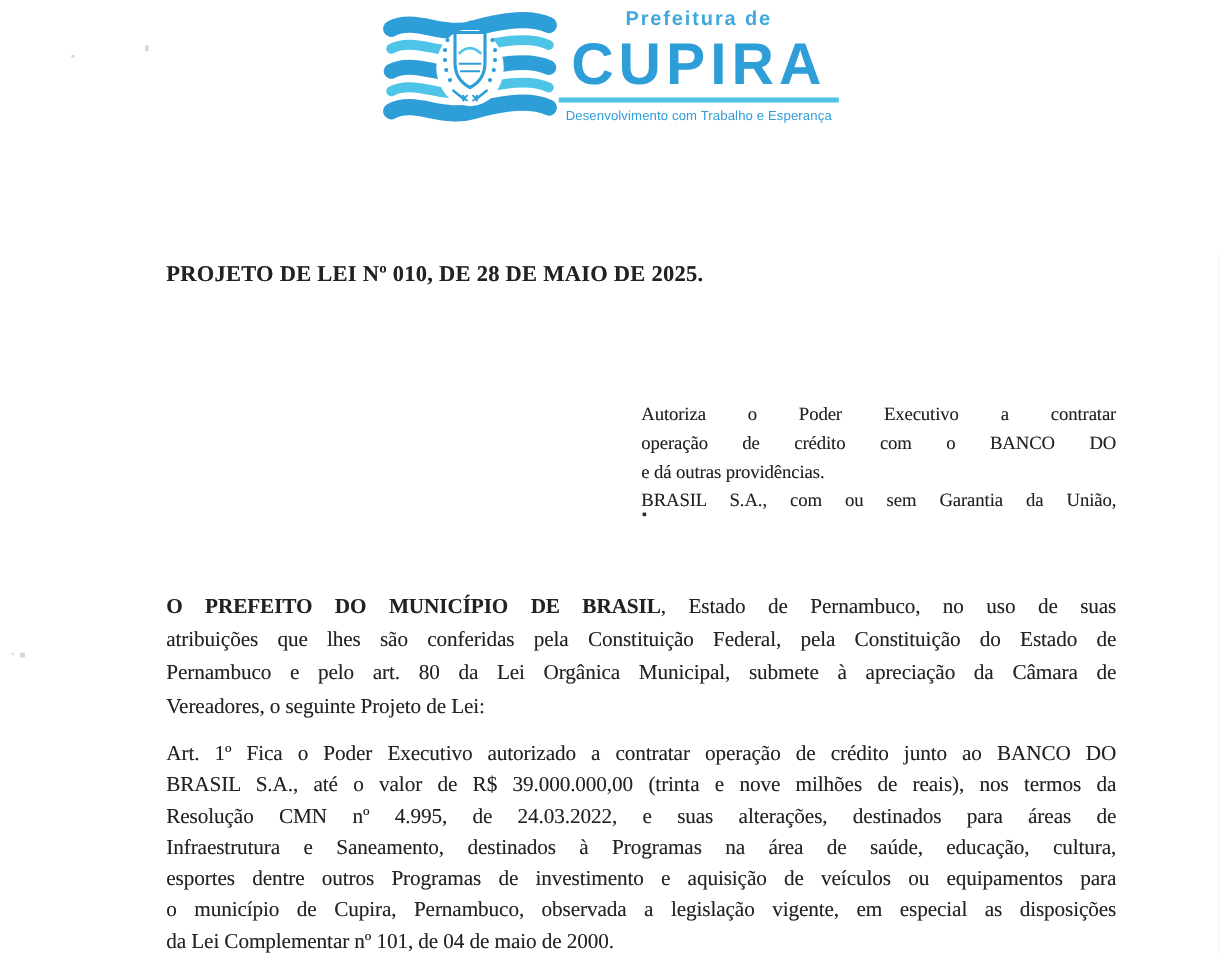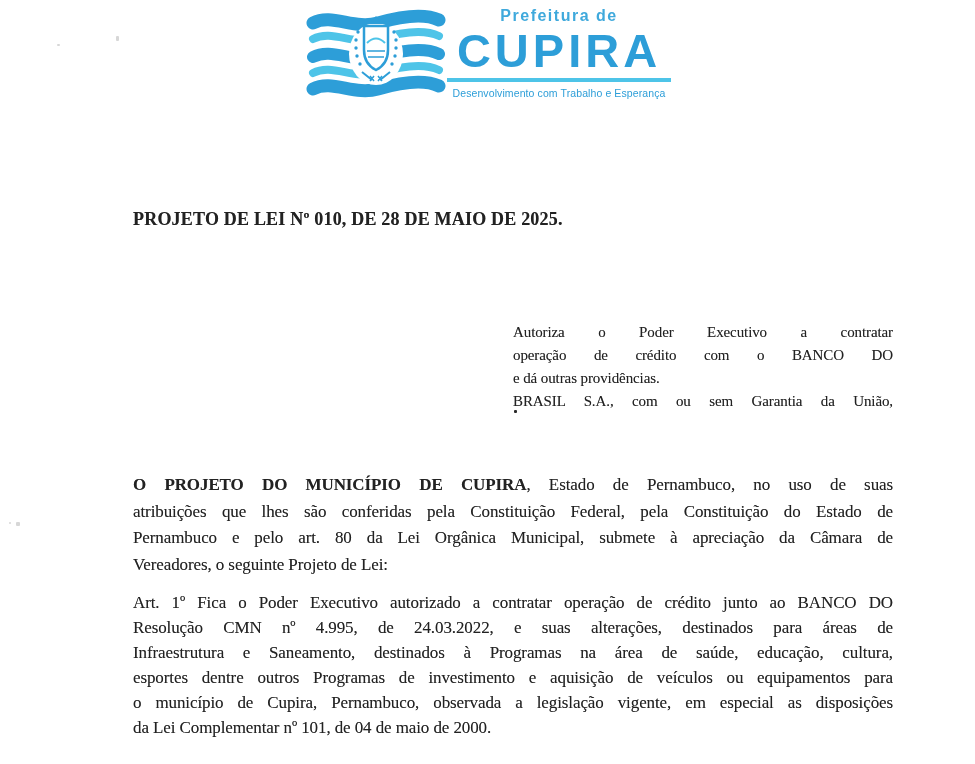--- a/index.html
+++ b/index.html
@@ -116,7 +116,7 @@
   <div class="stray-dot"></div>
 
   <section class="preamble txt">
-    <div class="jline"><b class="lead">O PROJETO DO MUNICÍPIO DE CUPIRA</b><span>, Estado de Pernambuco, no uso de suas</span></div>
+    <div class="jline"><b class="lead">O PREFEITO DO MUNICÍPIO DE BRASIL</b><span>, Estado de Pernambuco, no uso de suas</span></div>
     <div class="jline">atribuições que lhes são conferidas pela Constituição Federal, pela Constituição do Estado de</div>
     <div class="jline">Pernambuco e pelo art. 80 da Lei Orgânica Municipal, submete à apreciação da Câmara de</div>
     <div class="jline last">Vereadores, o seguinte Projeto de Lei:</div>

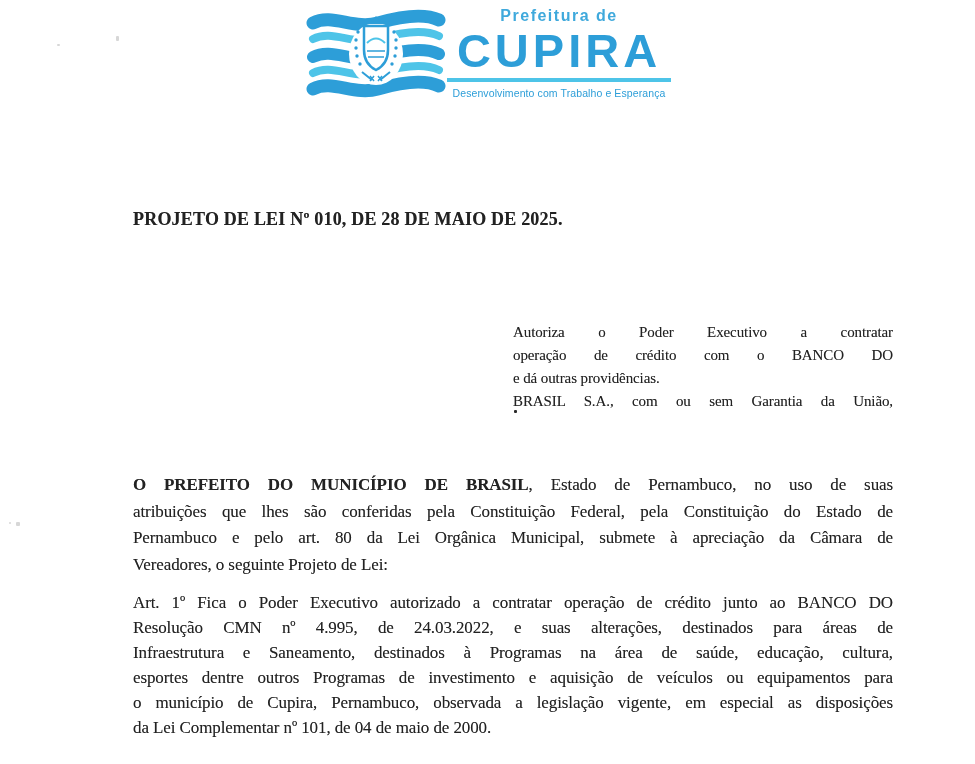--- a/index.html
+++ b/index.html
@@ -124,6 +124,7 @@
 
   <section class="article txt">
     <div class="jline">Art. 1º Fica o Poder Executivo autorizado a contratar operação de crédito junto ao BANCO DO</div>
+    <div class="jline">BRASIL S.A., até o valor de R$ 39.000.000,00 (trinta e nove milhões de reais), nos termos da</div>
     <div class="jline">Resolução CMN nº 4.995, de 24.03.2022, e suas alterações, destinados para áreas de</div>
     <div class="jline">Infraestrutura e Saneamento, destinados à Programas na área de saúde, educação, cultura,</div>
     <div class="jline">esportes dentre outros Programas de investimento e aquisição de veículos ou equipamentos para</div>

